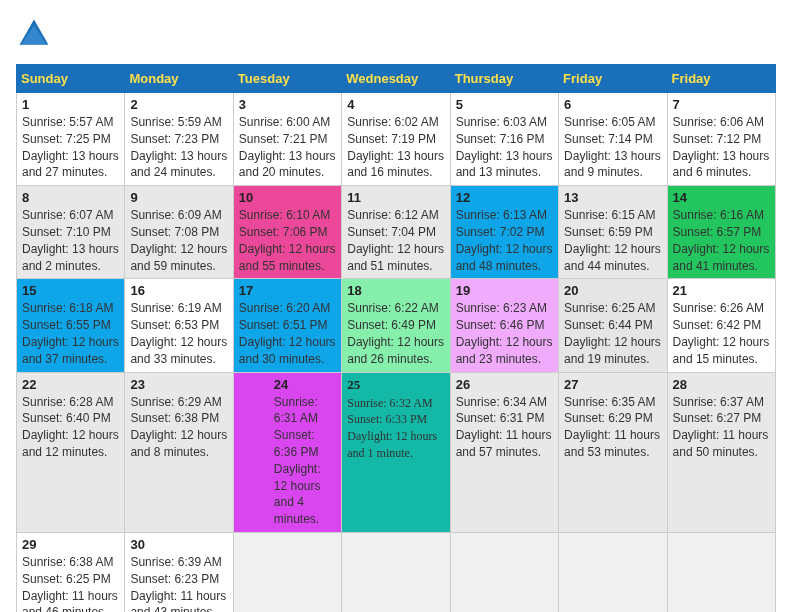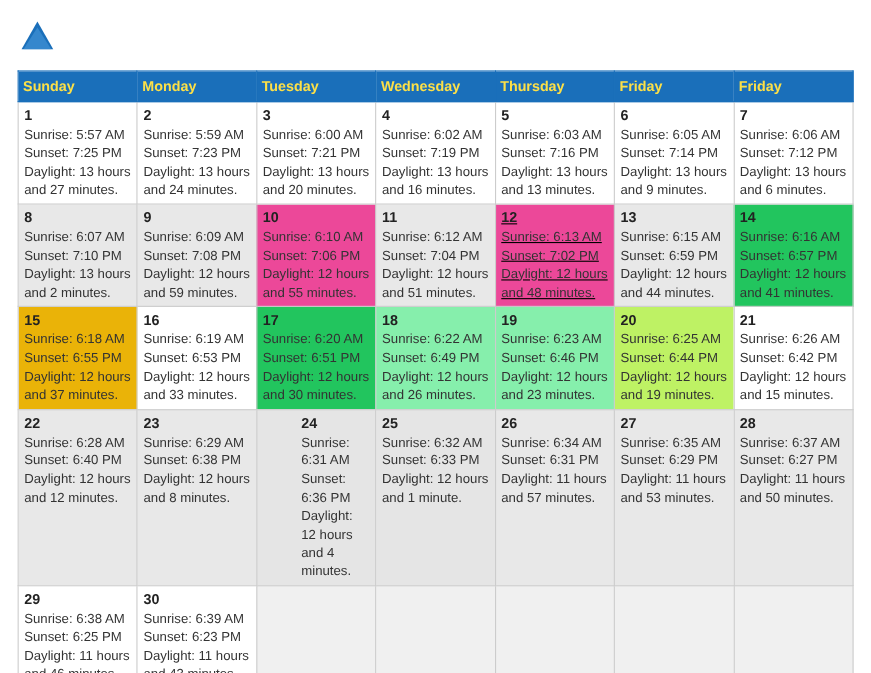--- a/index.html
+++ b/index.html
@@ -167,7 +167,7 @@
           <span class="day-number">11</span>
           <div class="day-info">Sunrise: 6:12 AM<br>Sunset: 7:04 PM<br>Daylight: 12 hours and 51 minutes.</div>
         </td>
-        <td style="background: #ec4899; text-decoration: underline;">
+        <td style="background: #0ea5e9;">
           <span class="day-number">12</span>
           <div class="day-info">Sunrise: 6:13 AM<br>Sunset: 7:02 PM<br>Daylight: 12 hours and 48 minutes.</div>
         </td>

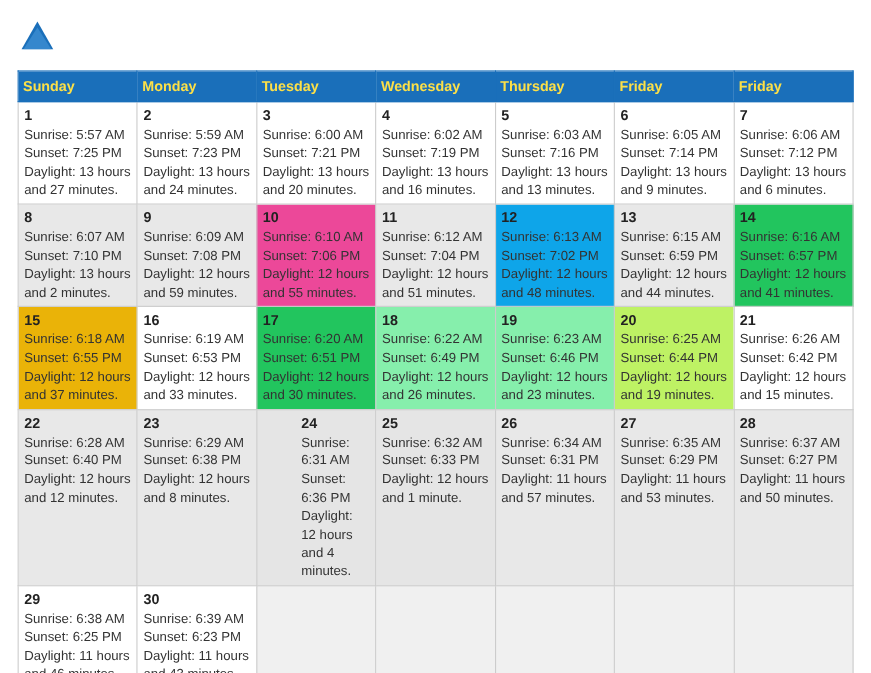--- a/index.html
+++ b/index.html
@@ -181,7 +181,7 @@
         </td>
       </tr>
       <tr class="row-odd">
-        <td style="background: #eab308;">
+        <td style="background: #0ea5e9;">
           <span class="day-number">15</span>
           <div class="day-info">Sunrise: 6:18 AM<br>Sunset: 6:55 PM<br>Daylight: 12 hours and 37 minutes.</div>
         </td>

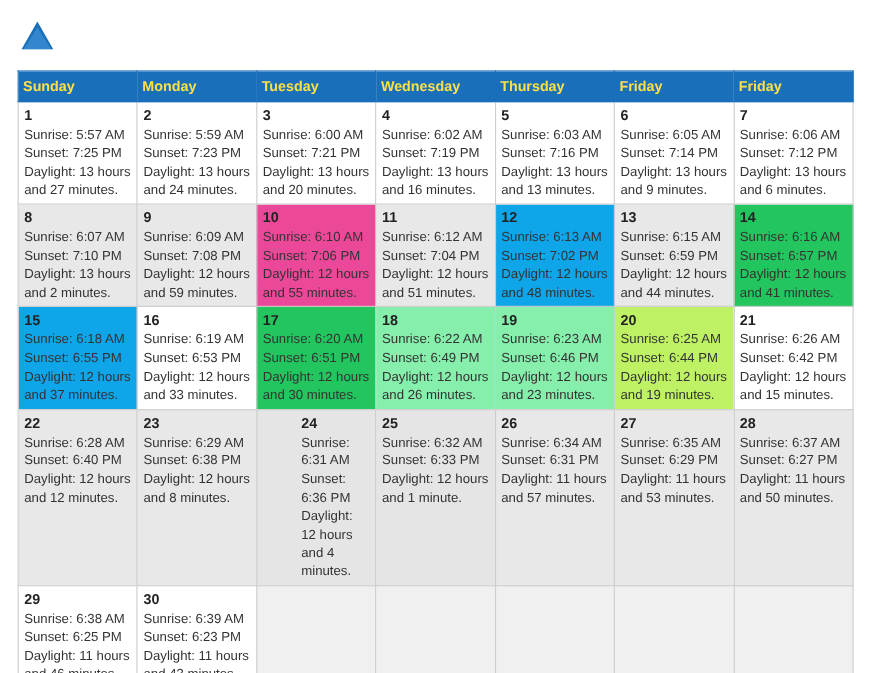--- a/index.html
+++ b/index.html
@@ -189,7 +189,7 @@
           <span class="day-number">16</span>
           <div class="day-info">Sunrise: 6:19 AM<br>Sunset: 6:53 PM<br>Daylight: 12 hours and 33 minutes.</div>
         </td>
-        <td style="background: #22c55e;">
+        <td style="background: #0ea5e9;">
           <span class="day-number">17</span>
           <div class="day-info">Sunrise: 6:20 AM<br>Sunset: 6:51 PM<br>Daylight: 12 hours and 30 minutes.</div>
         </td>

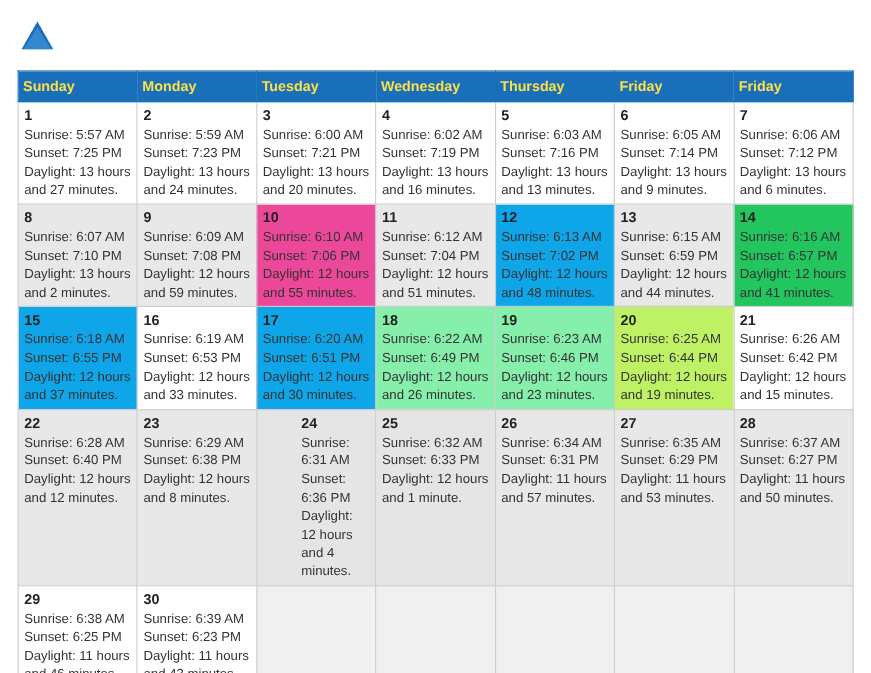--- a/index.html
+++ b/index.html
@@ -197,7 +197,7 @@
           <span class="day-number">18</span>
           <div class="day-info">Sunrise: 6:22 AM<br>Sunset: 6:49 PM<br>Daylight: 12 hours and 26 minutes.</div>
         </td>
-        <td style="background: #86efac;">
+        <td style="background: #f0abfc;">
           <span class="day-number">19</span>
           <div class="day-info">Sunrise: 6:23 AM<br>Sunset: 6:46 PM<br>Daylight: 12 hours and 23 minutes.</div>
         </td>

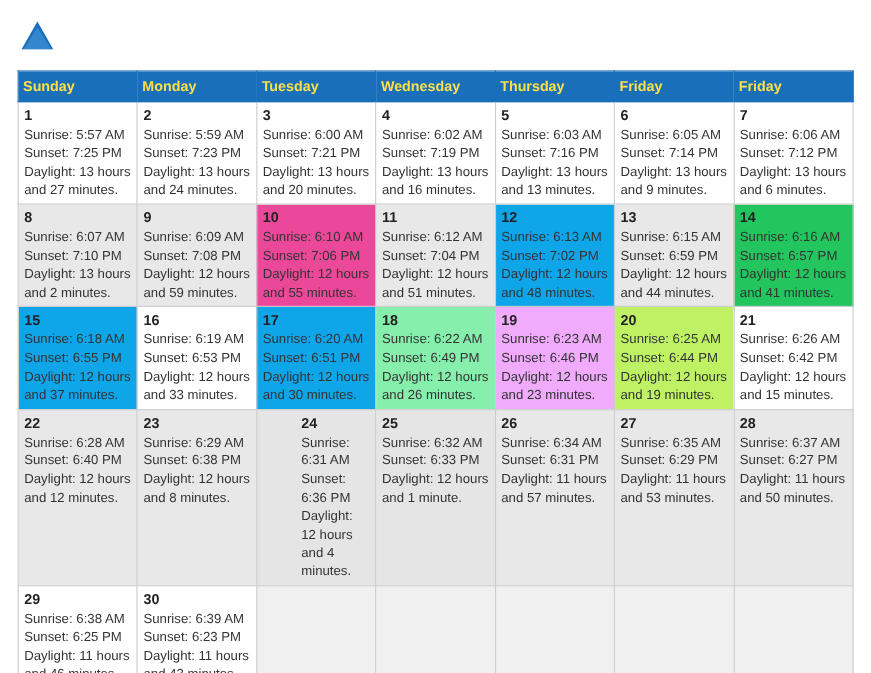--- a/index.html
+++ b/index.html
@@ -201,7 +201,7 @@
           <span class="day-number">19</span>
           <div class="day-info">Sunrise: 6:23 AM<br>Sunset: 6:46 PM<br>Daylight: 12 hours and 23 minutes.</div>
         </td>
-        <td style="background: #bef264; margin-top: 18px;">
+        <td style="background: #e5e5e5; margin-top: 18px;">
           <span class="day-number">20</span>
           <div class="day-info">Sunrise: 6:25 AM<br>Sunset: 6:44 PM<br>Daylight: 12 hours and 19 minutes.</div>
         </td>

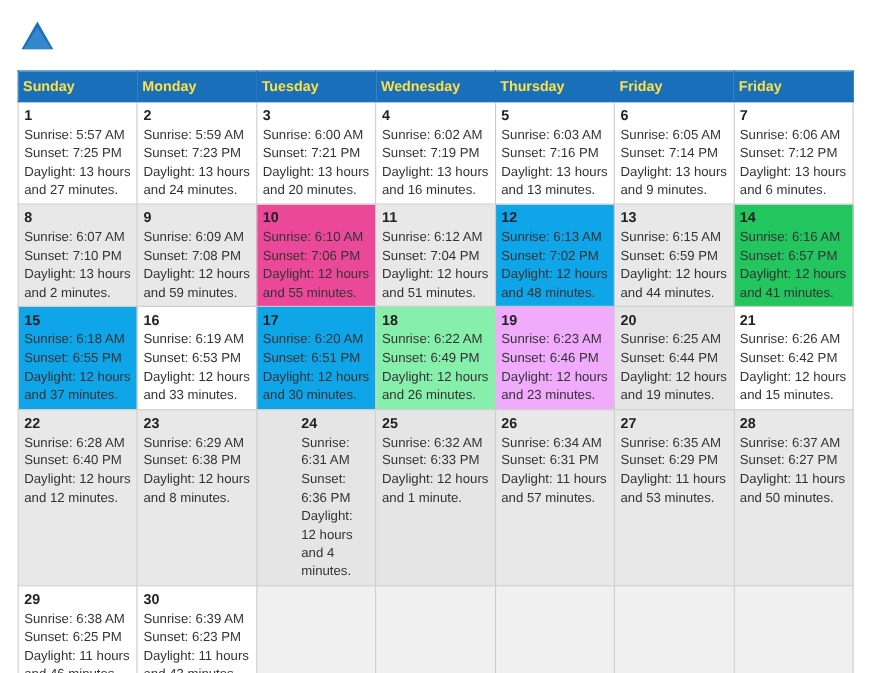--- a/index.html
+++ b/index.html
@@ -219,7 +219,7 @@
           <span class="day-number">23</span>
           <div class="day-info">Sunrise: 6:29 AM<br>Sunset: 6:38 PM<br>Daylight: 12 hours and 8 minutes.</div>
         </td>
-        <td style="background: #e5e5e5; padding-left: 40px;">
+        <td style="background: #d946ef; padding-left: 40px;">
           <span class="day-number">24</span>
           <div class="day-info">Sunrise: 6:31 AM<br>Sunset: 6:36 PM<br>Daylight: 12 hours and 4 minutes.</div>
         </td>

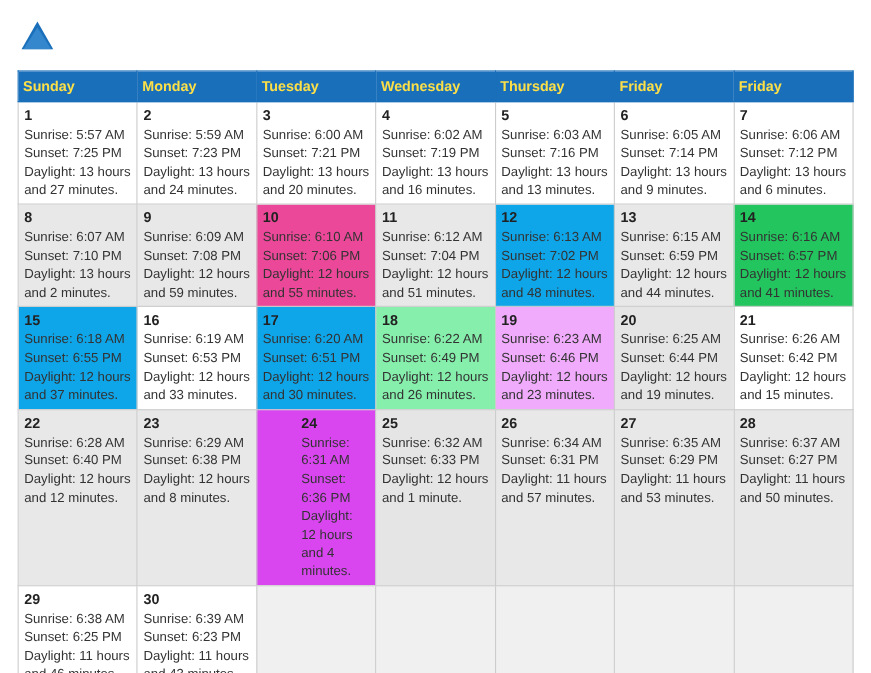--- a/index.html
+++ b/index.html
@@ -223,7 +223,7 @@
           <span class="day-number">24</span>
           <div class="day-info">Sunrise: 6:31 AM<br>Sunset: 6:36 PM<br>Daylight: 12 hours and 4 minutes.</div>
         </td>
-        <td style="background: #e5e5e5;">
+        <td style="background: #14b8a6; font-family: Liberation Serif, serif;">
           <span class="day-number">25</span>
           <div class="day-info">Sunrise: 6:32 AM<br>Sunset: 6:33 PM<br>Daylight: 12 hours and 1 minute.</div>
         </td>

